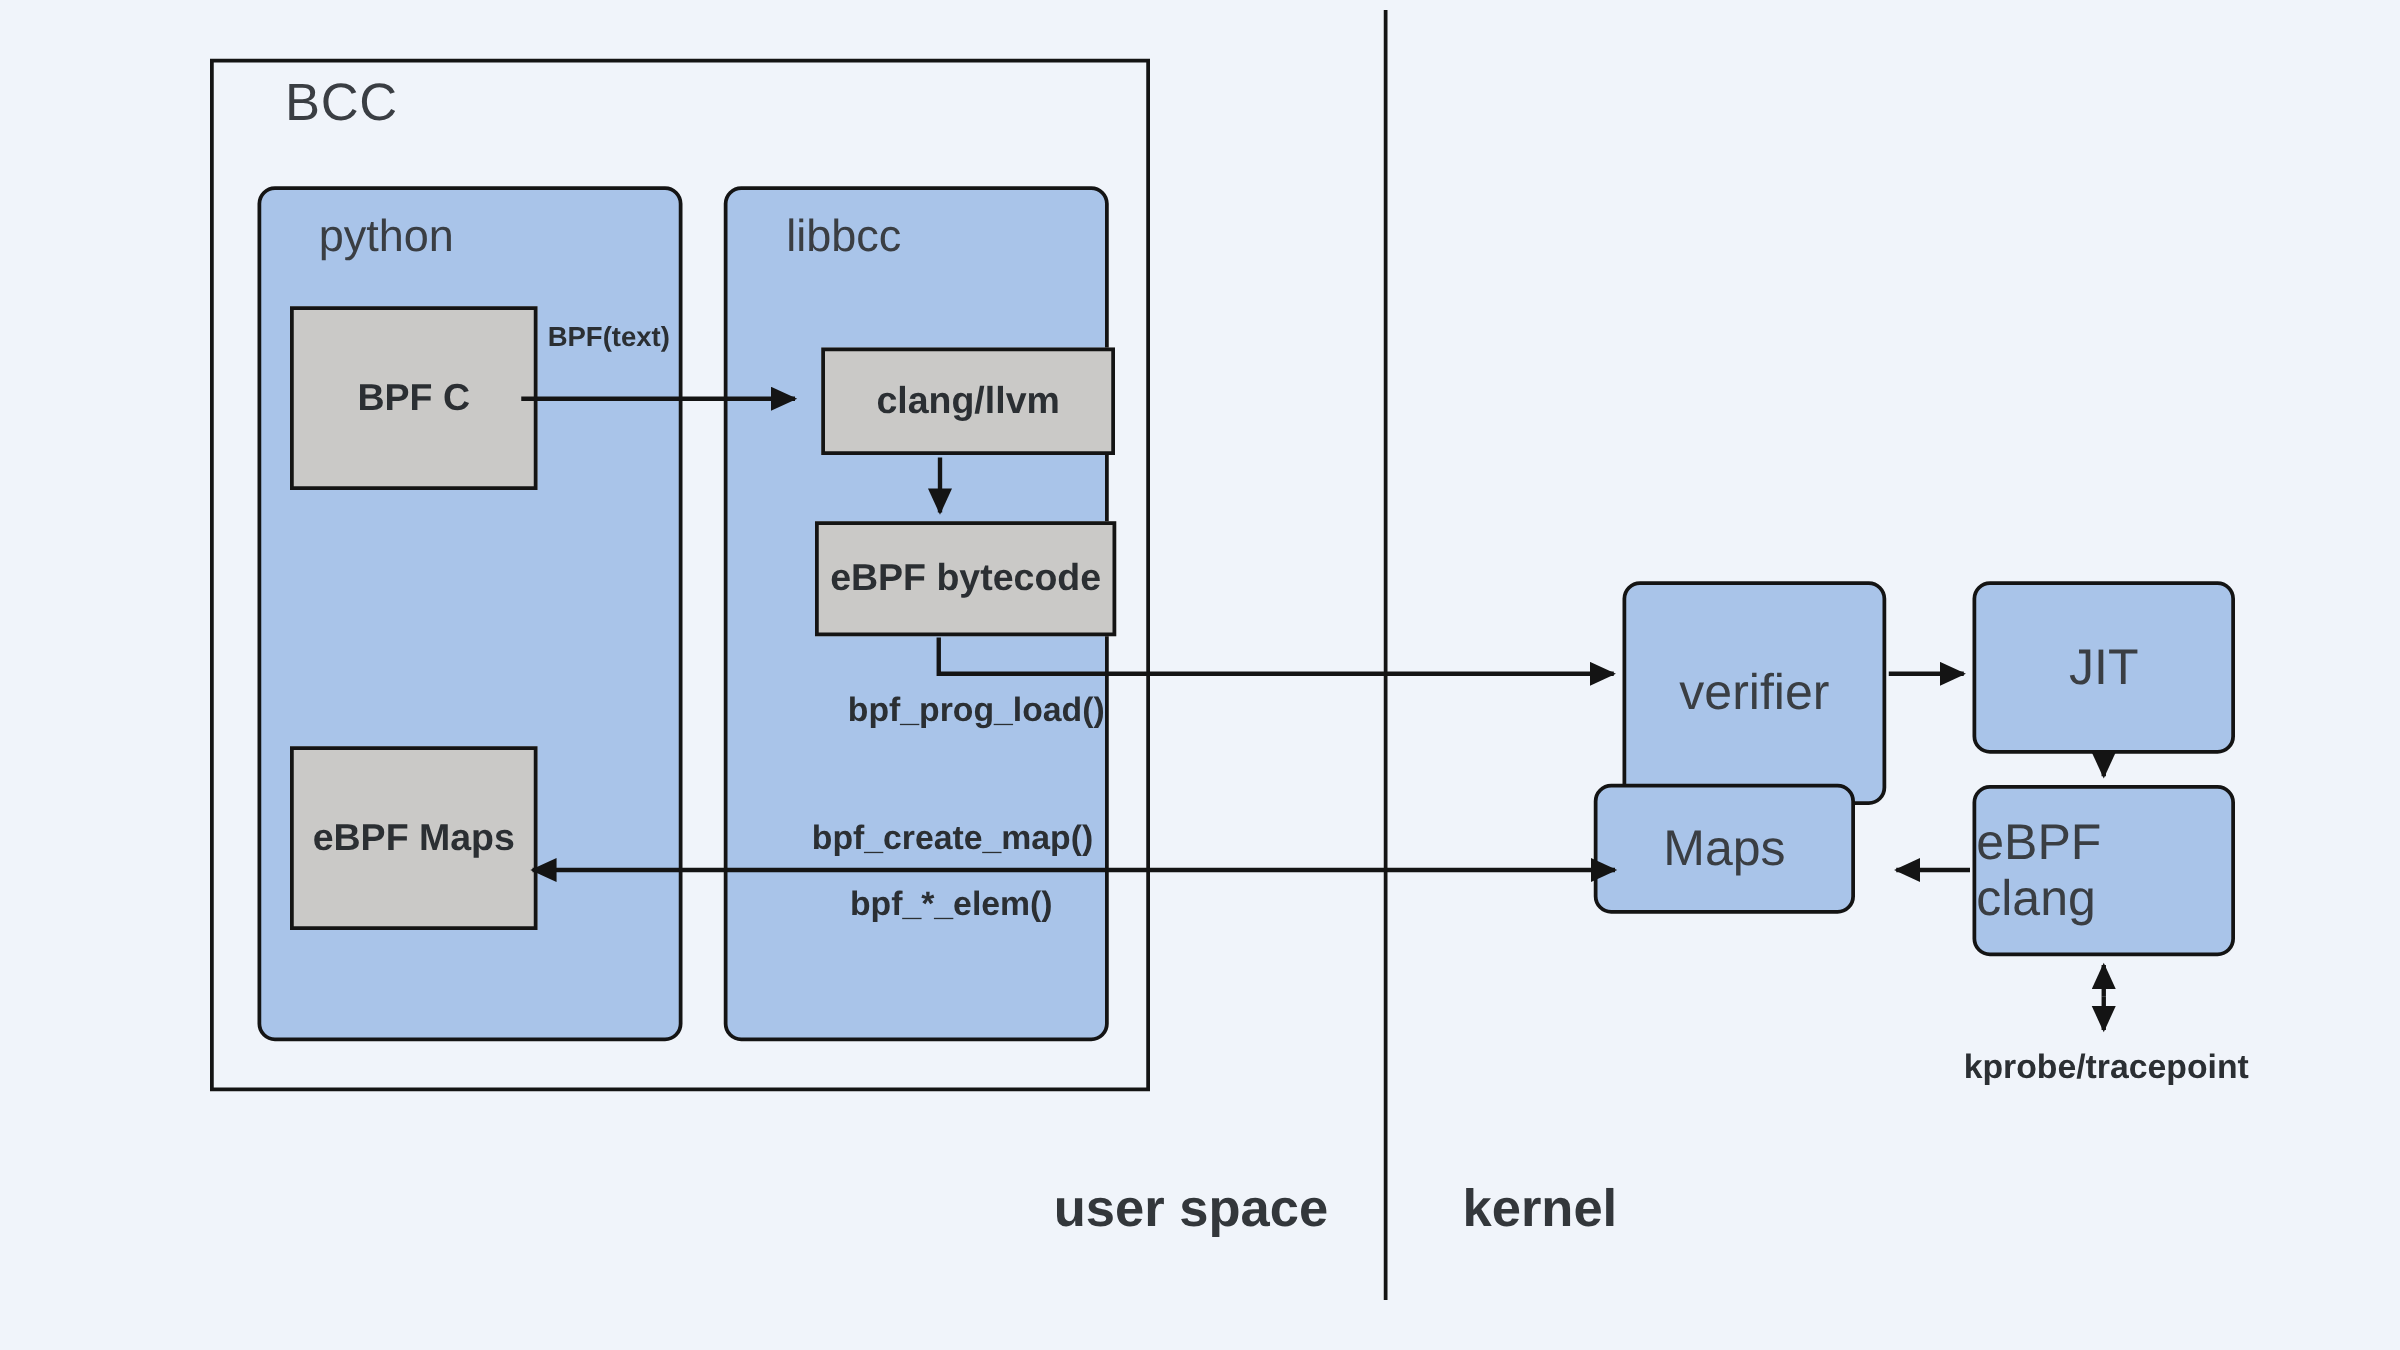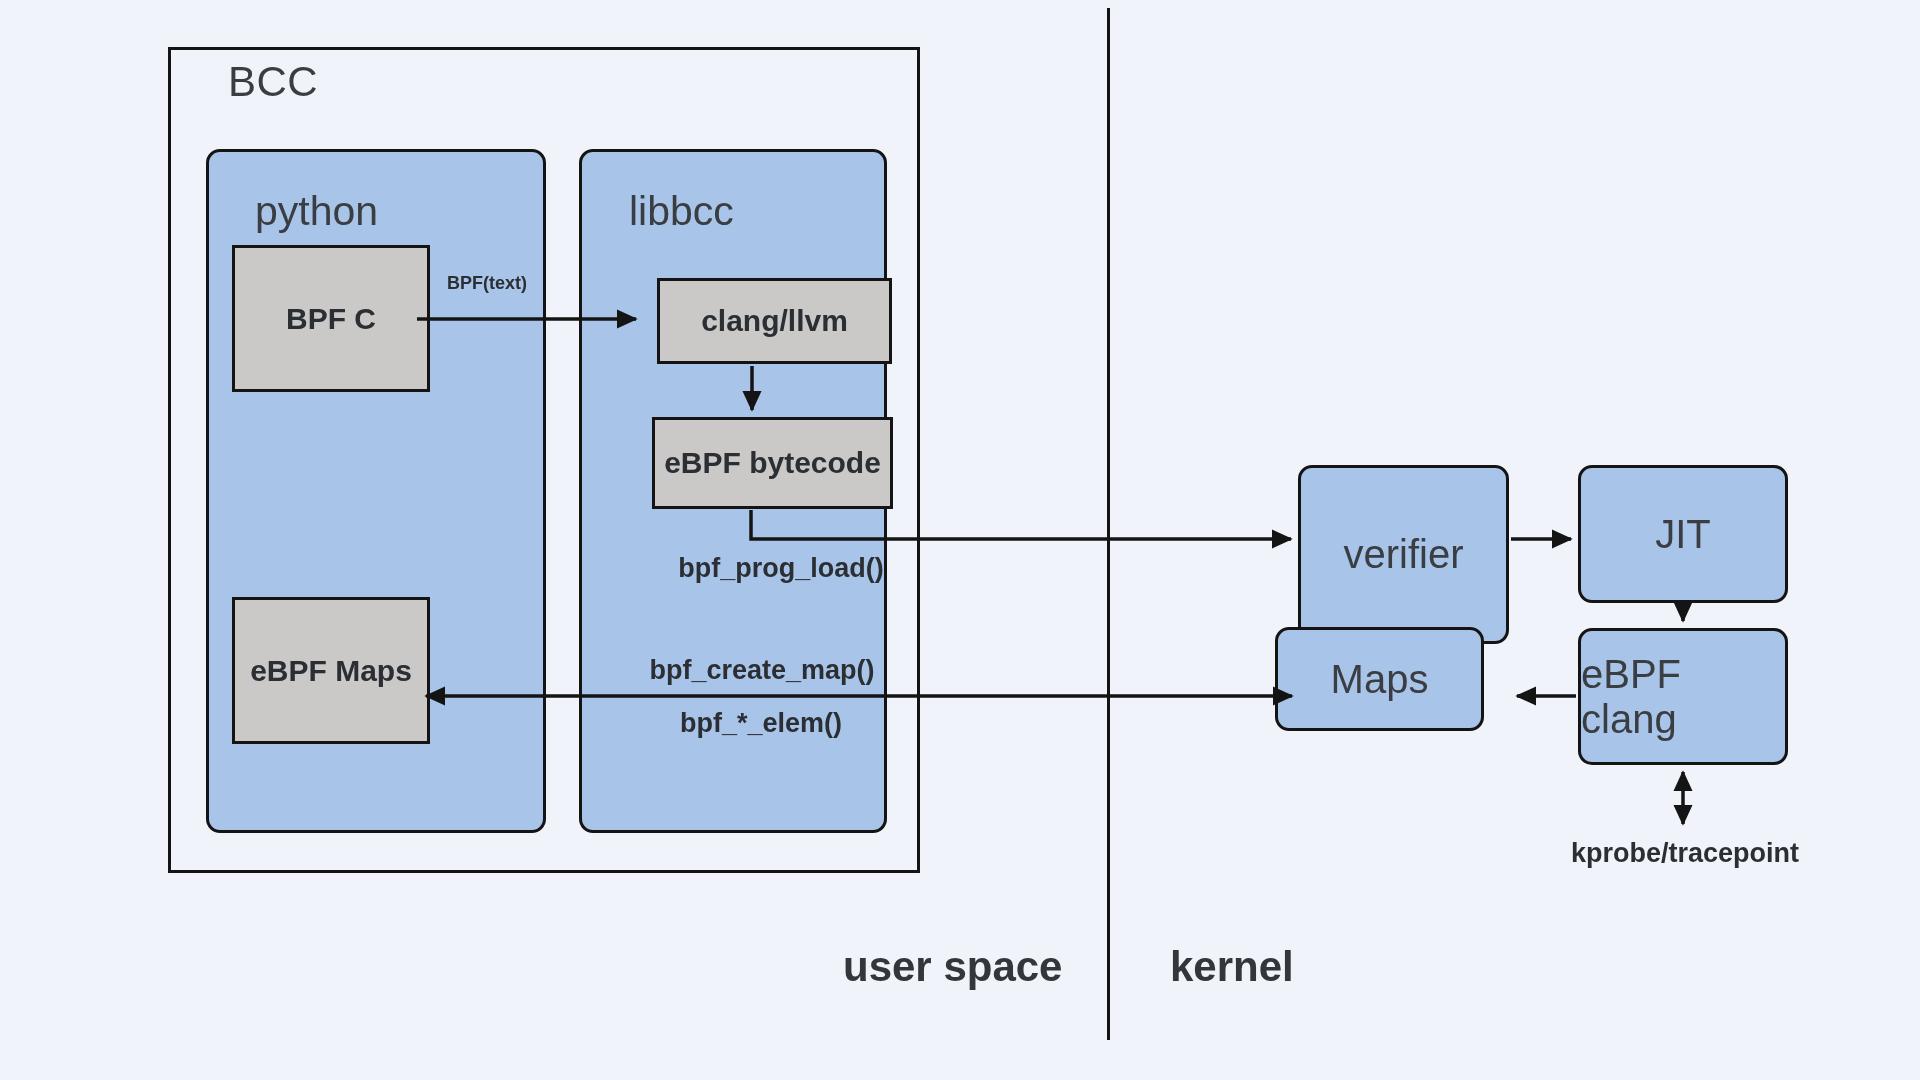--- a/index.html
+++ b/index.html
@@ -43,7 +43,7 @@
   .group-libbcc{left:579px;top:149px;width:308px;height:684px}
   .group-label{
     position:absolute;
-    font-size:41px;font-weight:400;color:var(--label-dark);margin-top:20px;
+    font-size:36px;font-weight:400;color:var(--label-dark);
   }
   .group-python .group-label{left:46px;top:16px}
   .group-libbcc .group-label{left:47px;top:16px}

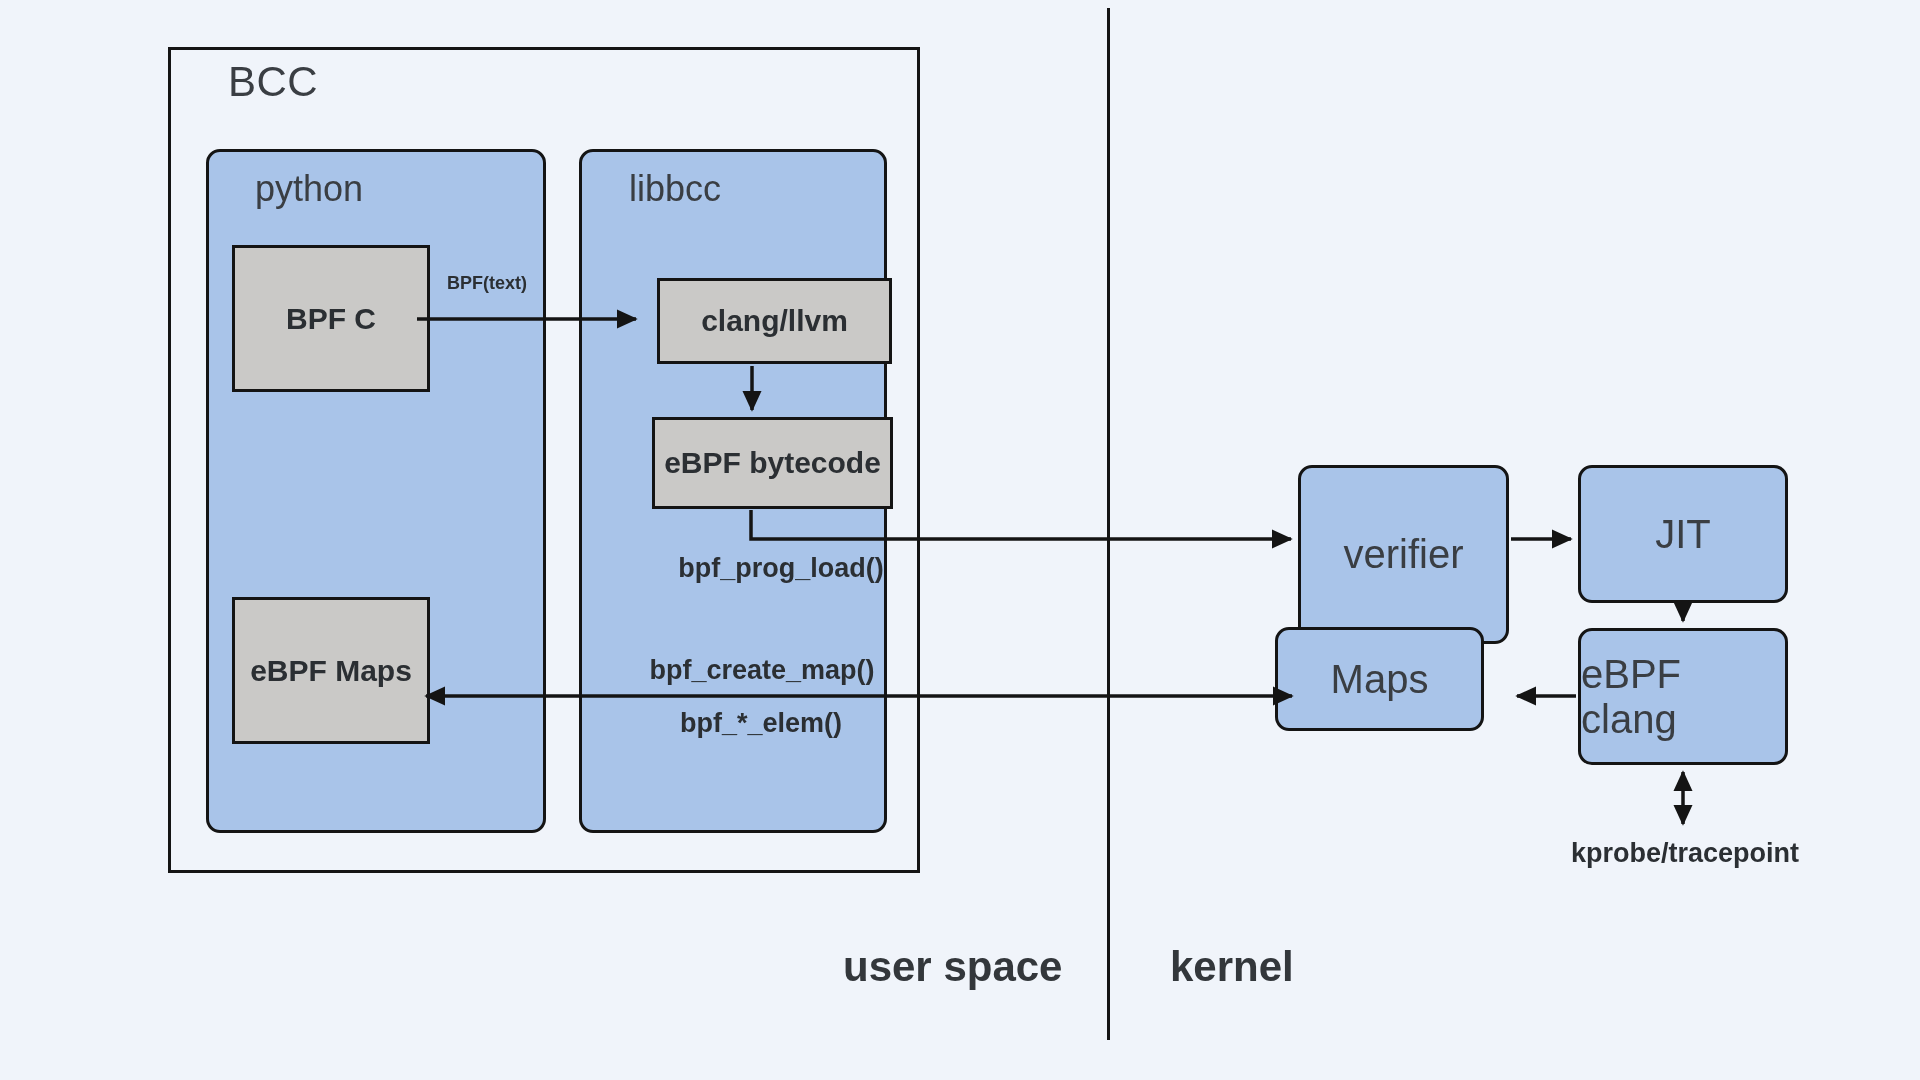--- a/index.html
+++ b/index.html
@@ -85,7 +85,7 @@
     white-space:nowrap;
     transform:translateX(-50%);
   }
-  .lbl-bpftext{left:487px;top:273px;font-size:18px}
+  .lbl-bpftext{left:487px;top:257px;font-size:22px}
   .lbl-progload{left:781px;top:553px}
   .lbl-createmap{left:762px;top:655px}
   .lbl-elem{left:761px;top:708px}

